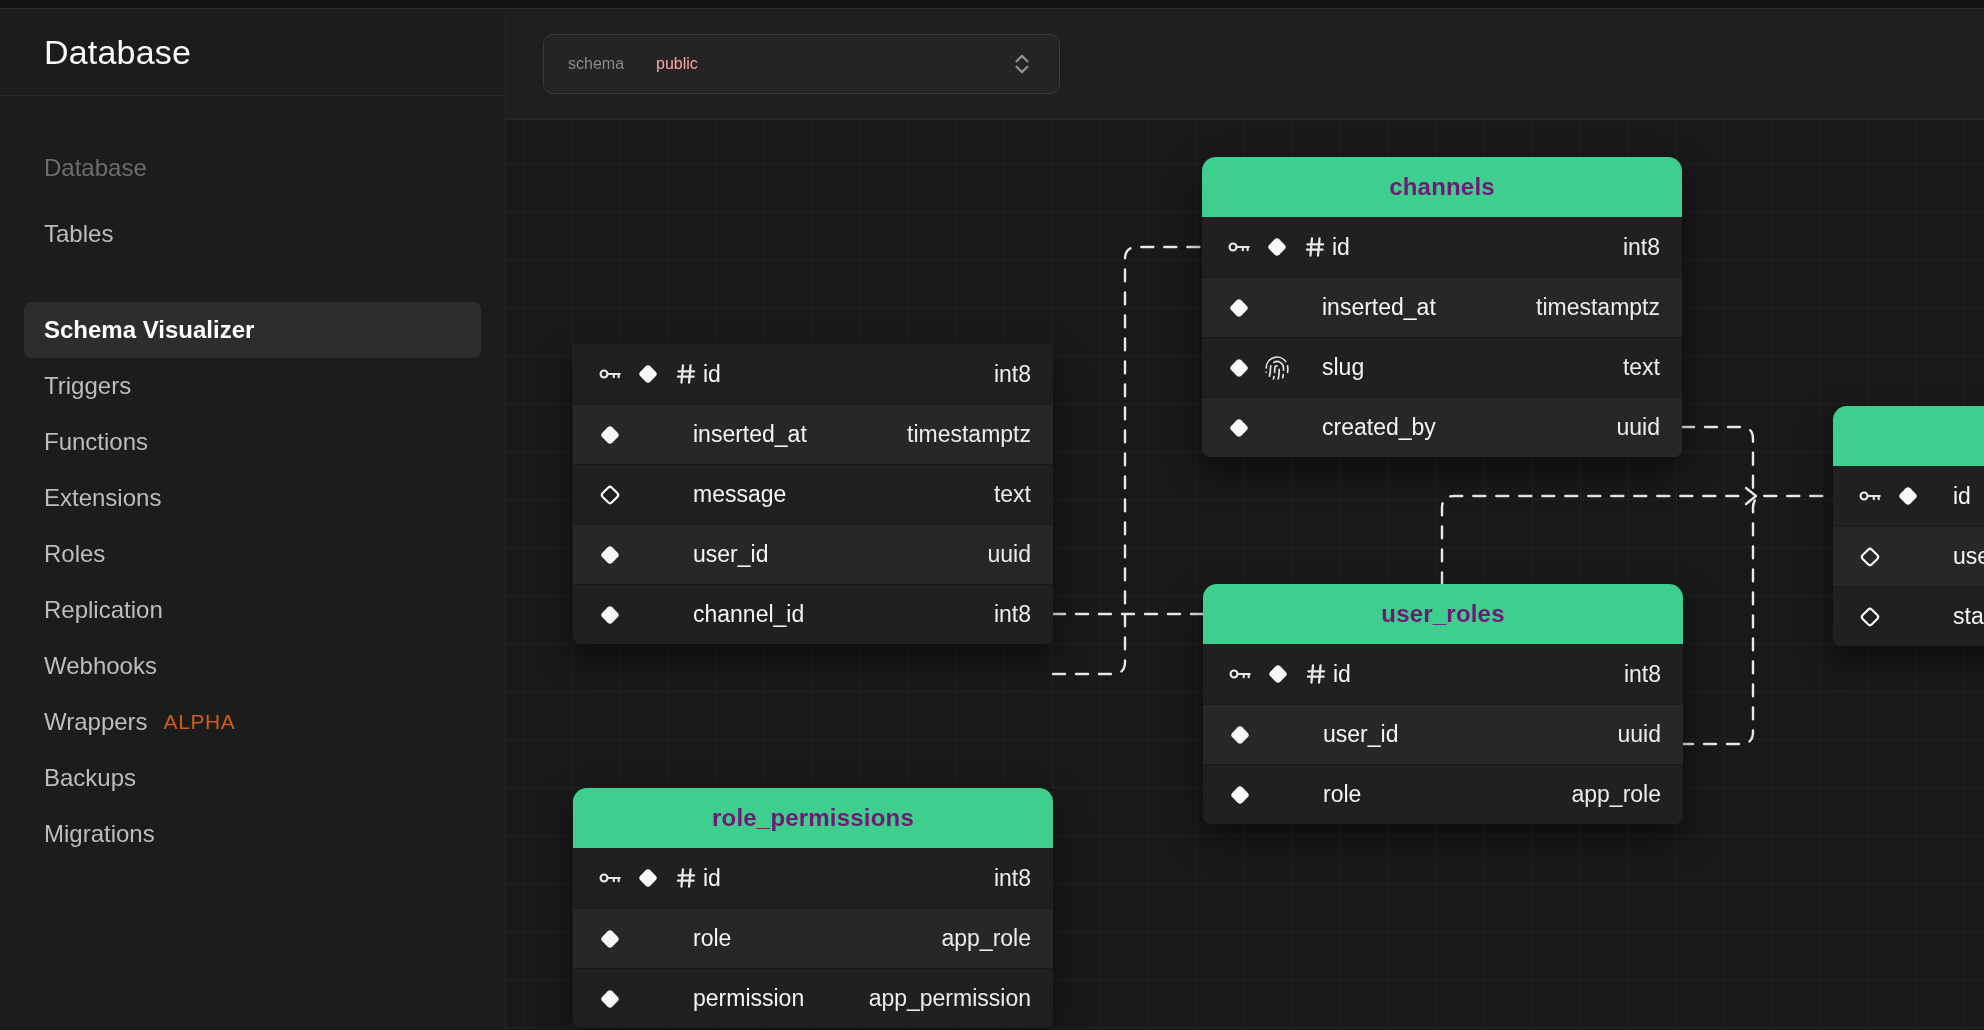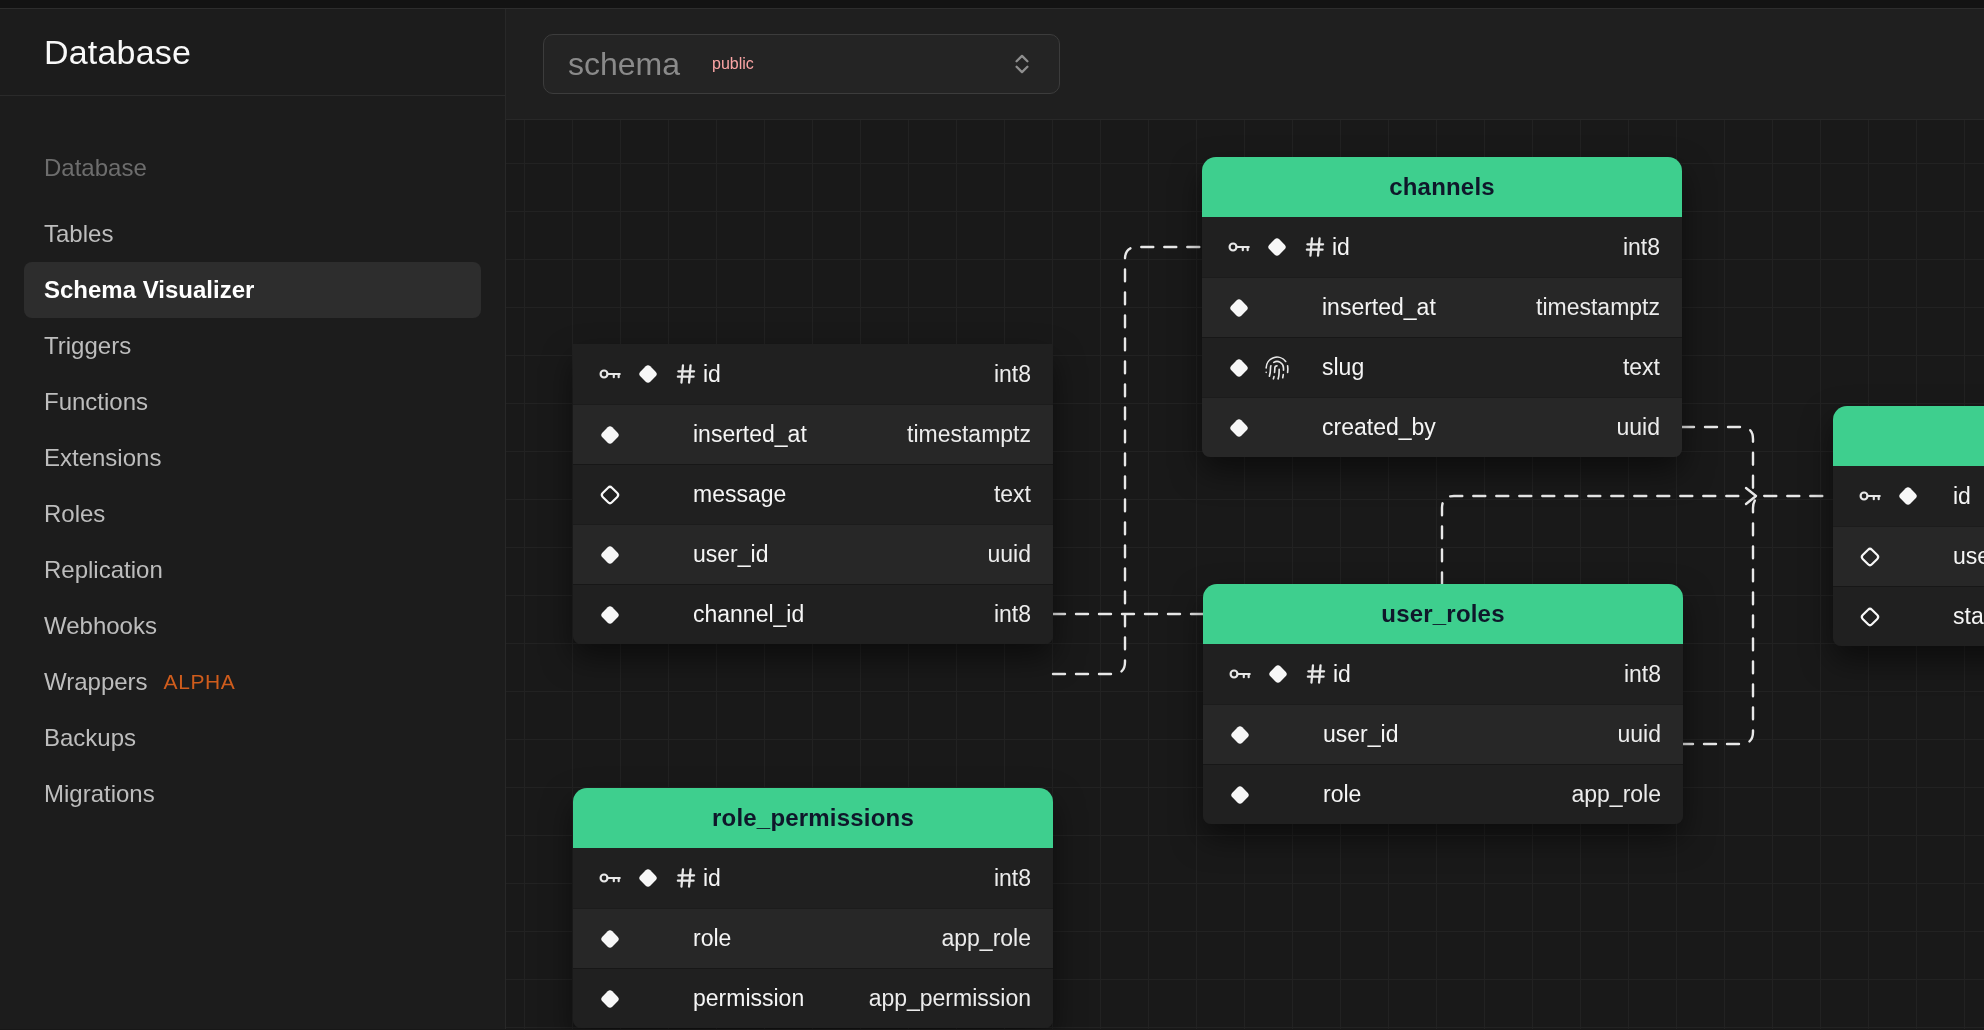--- a/index.html
+++ b/index.html
@@ -29,7 +29,7 @@
     display:flex; align-items:center; padding-left:37px; }
   .schema-select { width:517px; height:60px; background:#242424; border:1px solid #3c3c3c;
     border-radius:10px; display:flex; align-items:center; padding:0 24px; gap:32px; cursor:pointer; }
-  .schema-select .select-label { font-size:32px; color:#8a8a8a; }
+  .schema-select .select-label { font-size:16px; color:#8a8a8a; }
   .schema-select .select-value { font-size:16px; color:#fca5a5; }
   .selector-icon { margin-left:auto; width:26px; height:26px; display:flex; }
 

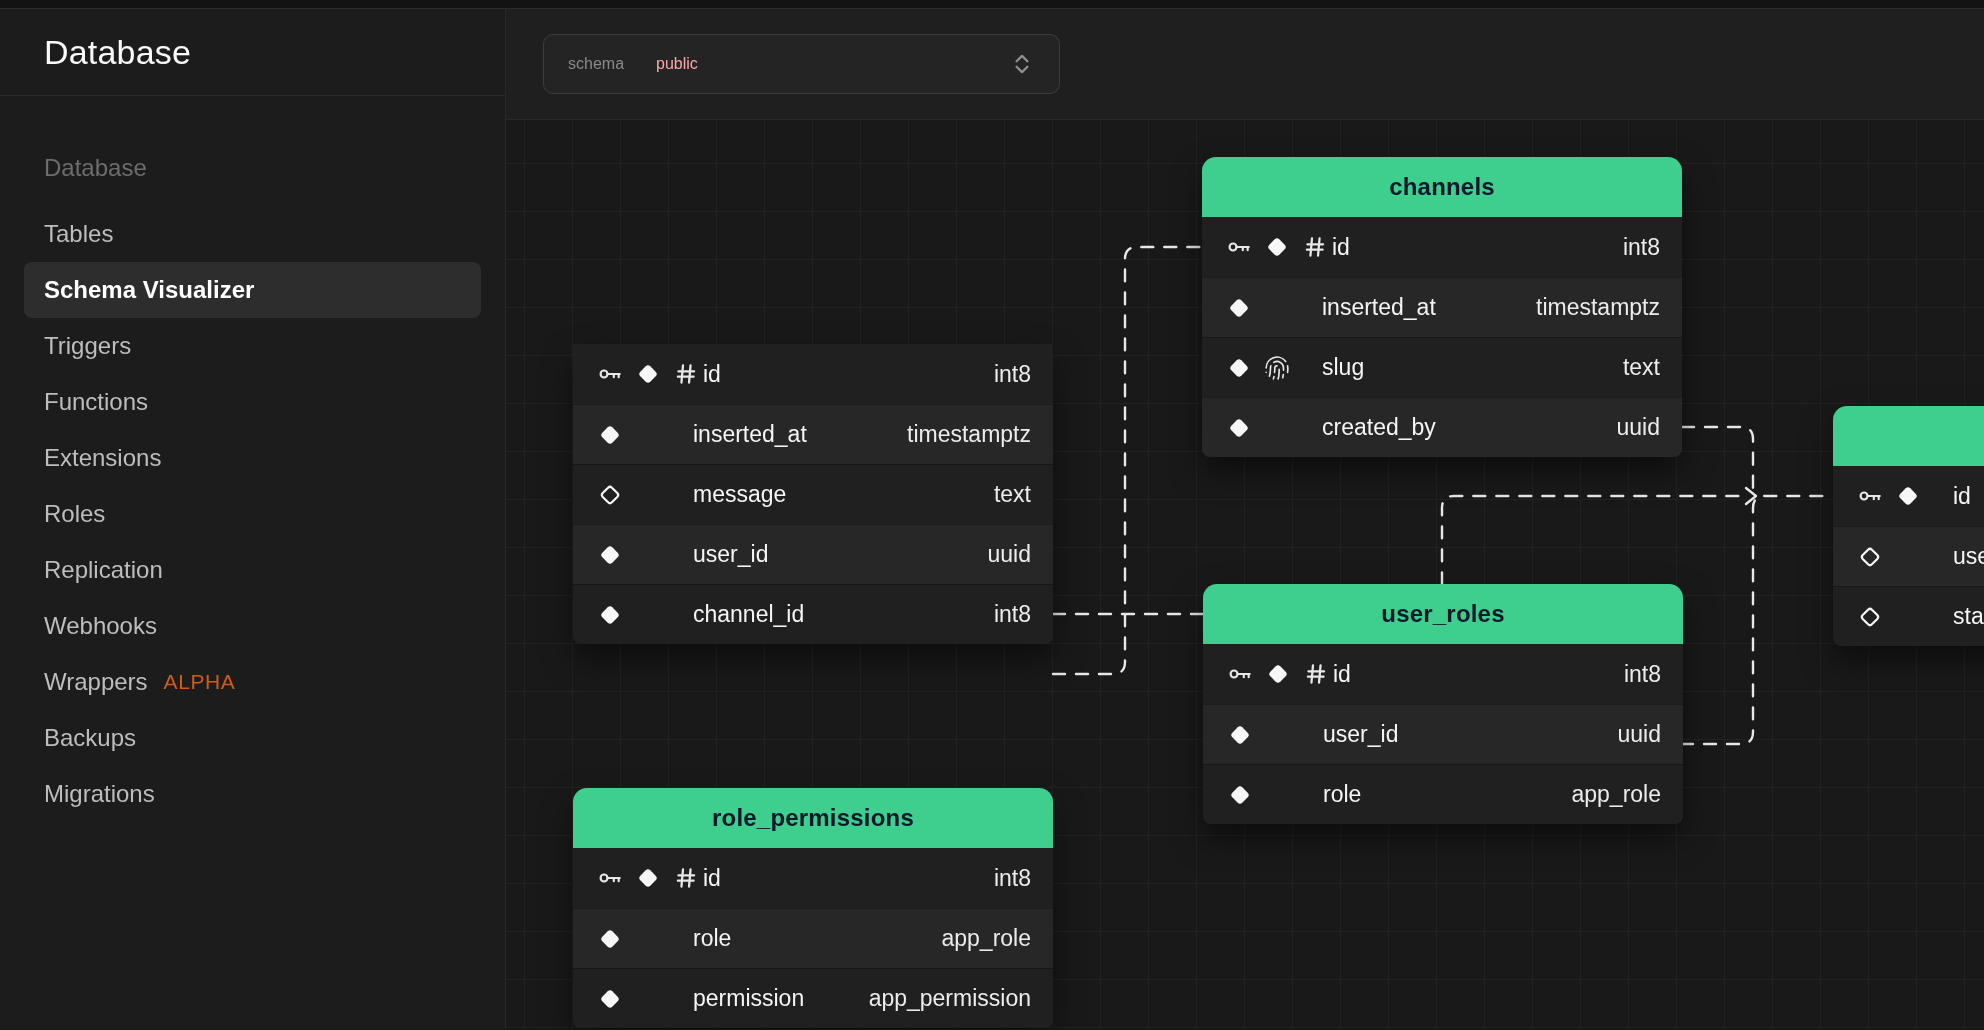--- a/index.html
+++ b/index.html
@@ -45,7 +45,7 @@
     box-shadow:0 14px 30px rgba(0,0,0,.5); }
   .table-header { height:60px; background:#3ecf8e; border-radius:14px 14px 0 0;
     display:flex; align-items:center; justify-content:center;
-    font-size:24px; font-weight:700; color:#0f172a; letter-spacing:.2px; }
+    font-size:24px; font-weight:700; color:#701a75; letter-spacing:.2px; }
   .table-rows { border-radius:0 0 8px 8px; overflow:hidden; }
   .table-row { height:60px; display:flex; align-items:center; padding:0 22px 0 24px; }
   .table-row:nth-child(odd) { background:#202020; }

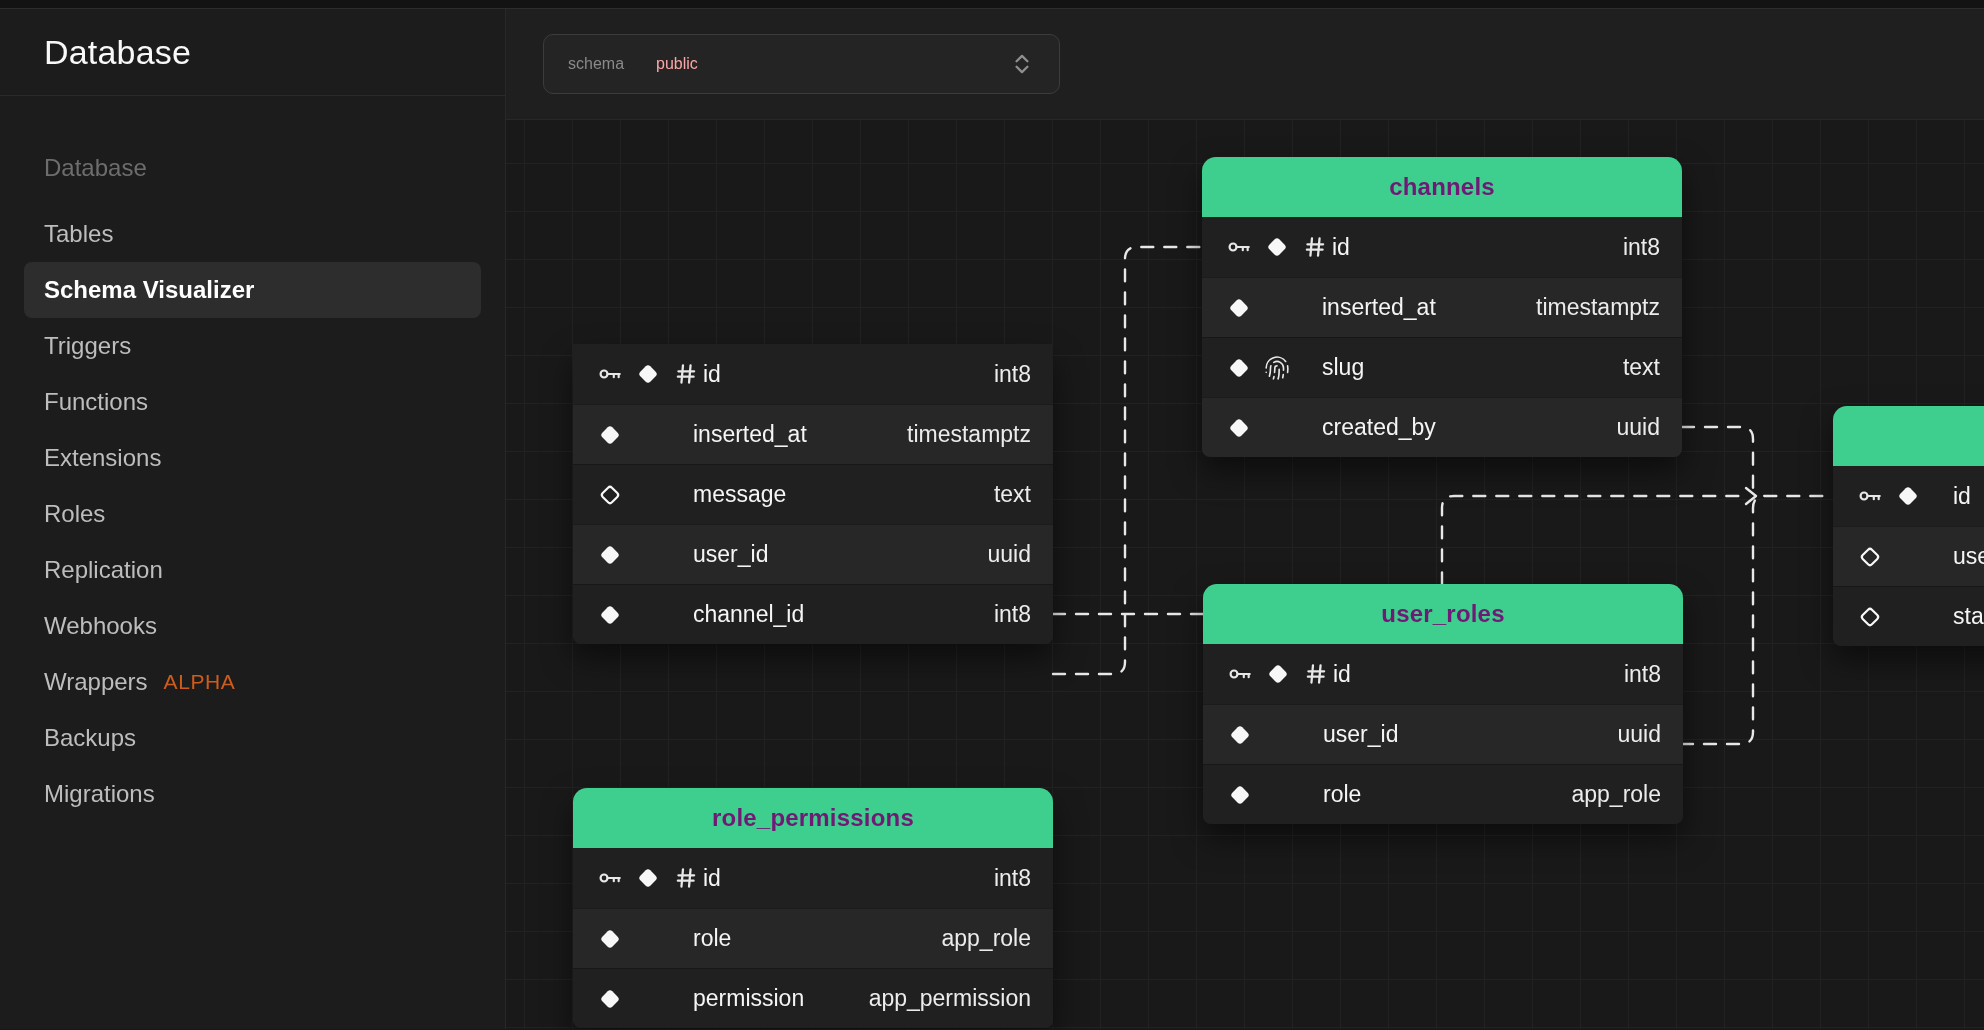--- a/index.html
+++ b/index.html
@@ -20,7 +20,7 @@
     padding-left:20px; font-size:24px; color:#6d6d6d; }
   .nav-item { height:56px; display:flex; align-items:center; gap:16px; padding-left:20px;
     font-size:24px; color:#bdbdbd; border-radius:8px; cursor:pointer; }
-  .nav-item.active { background:#2d2d2d; color:#ffffff; font-weight:600; }
+  .nav-item.active { background:#2d2d2d; color:#ffffff; font-weight:600;margin-top:40px; }
   .nav-badge { font-size:21px; letter-spacing:.6px; color:#cf5c1c; }
 
   

